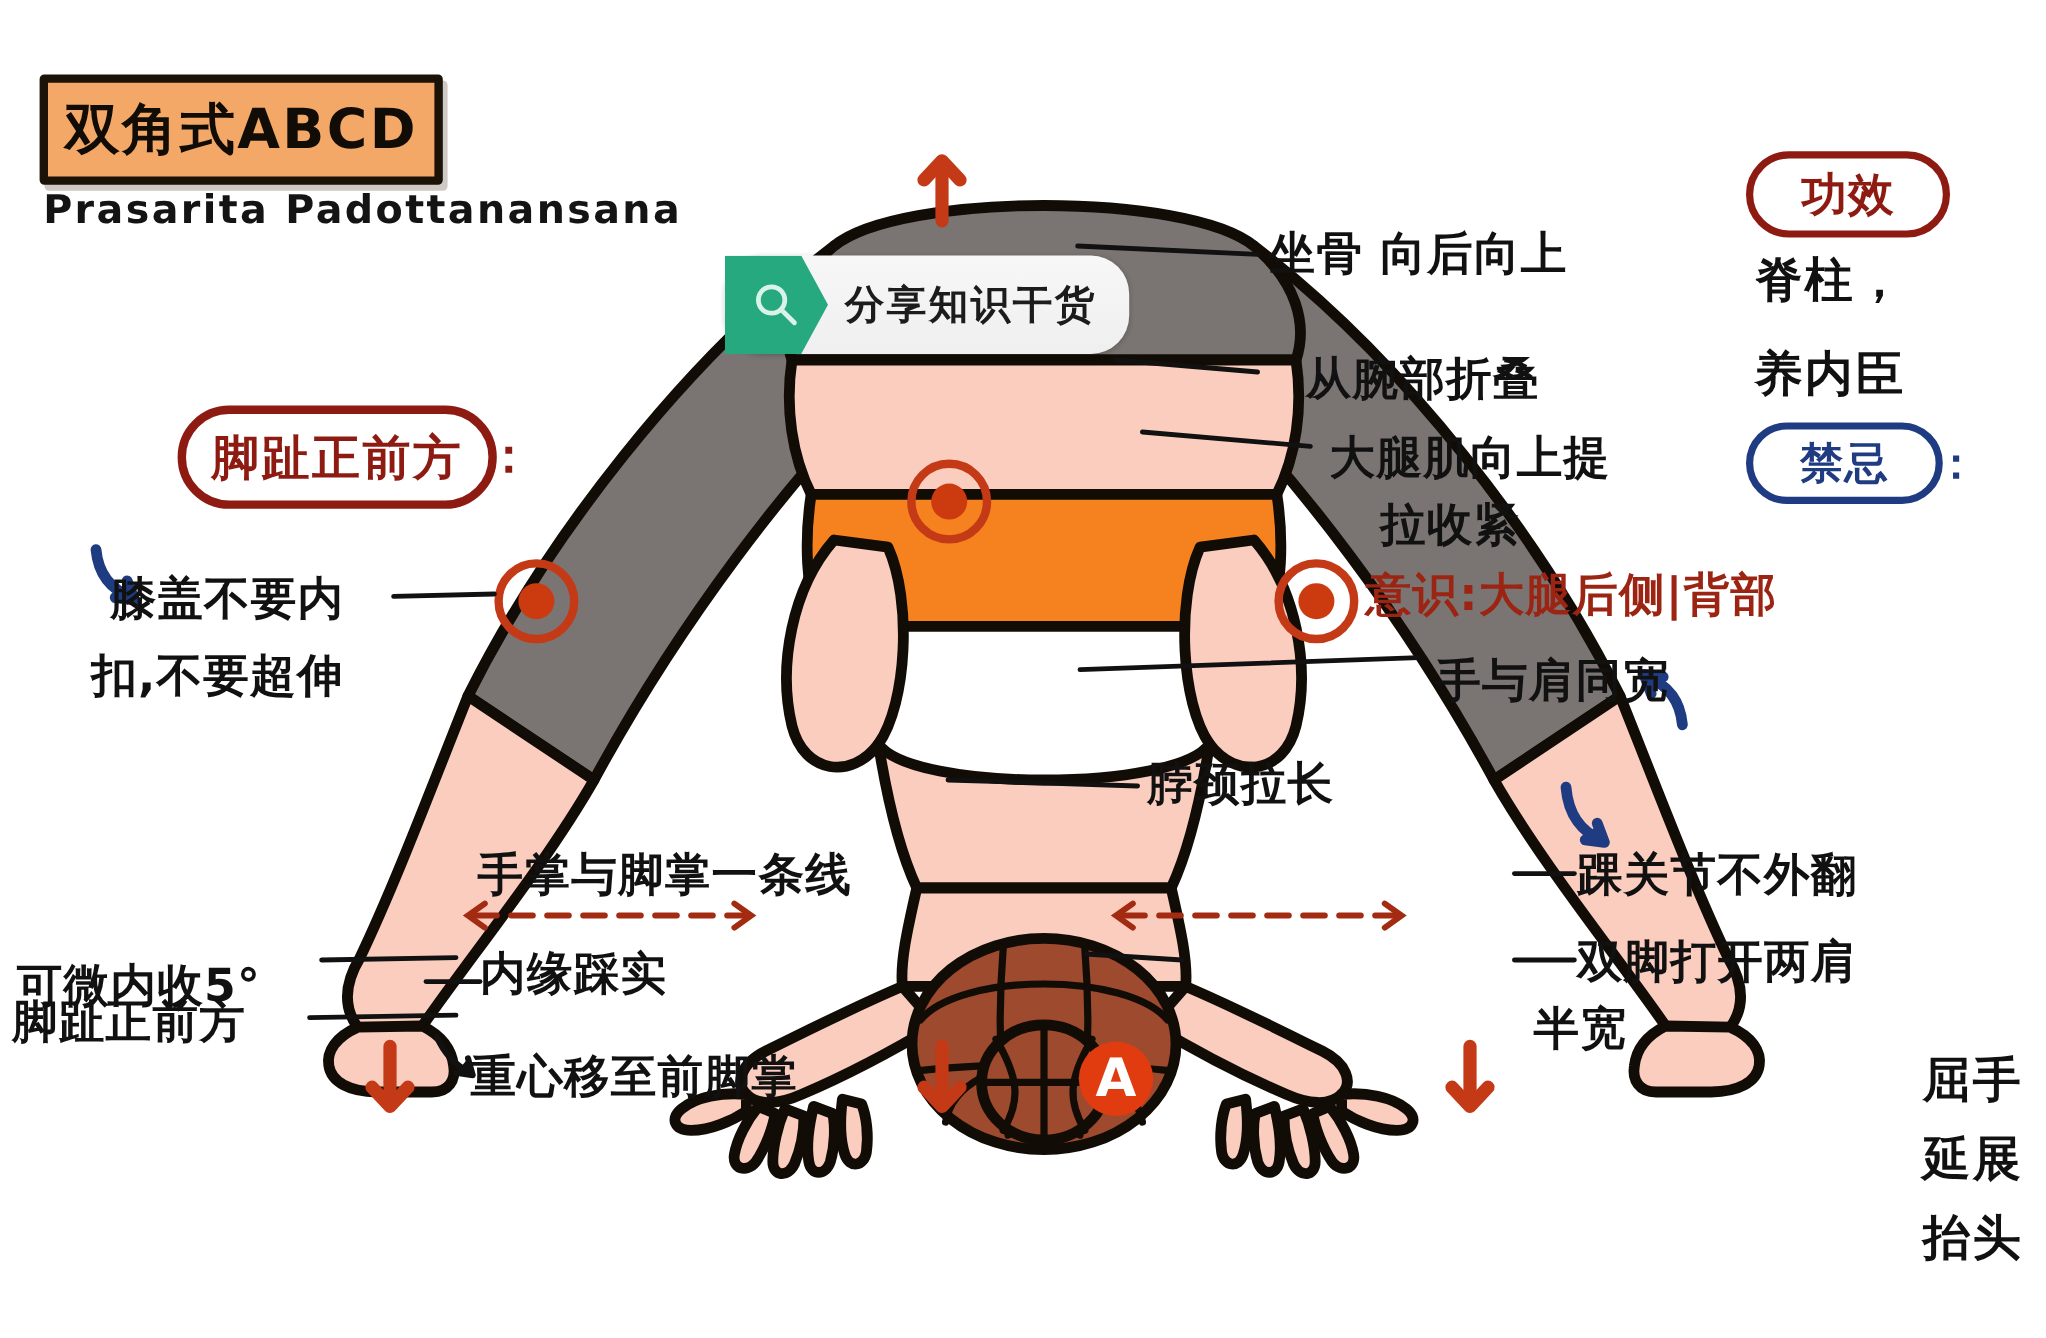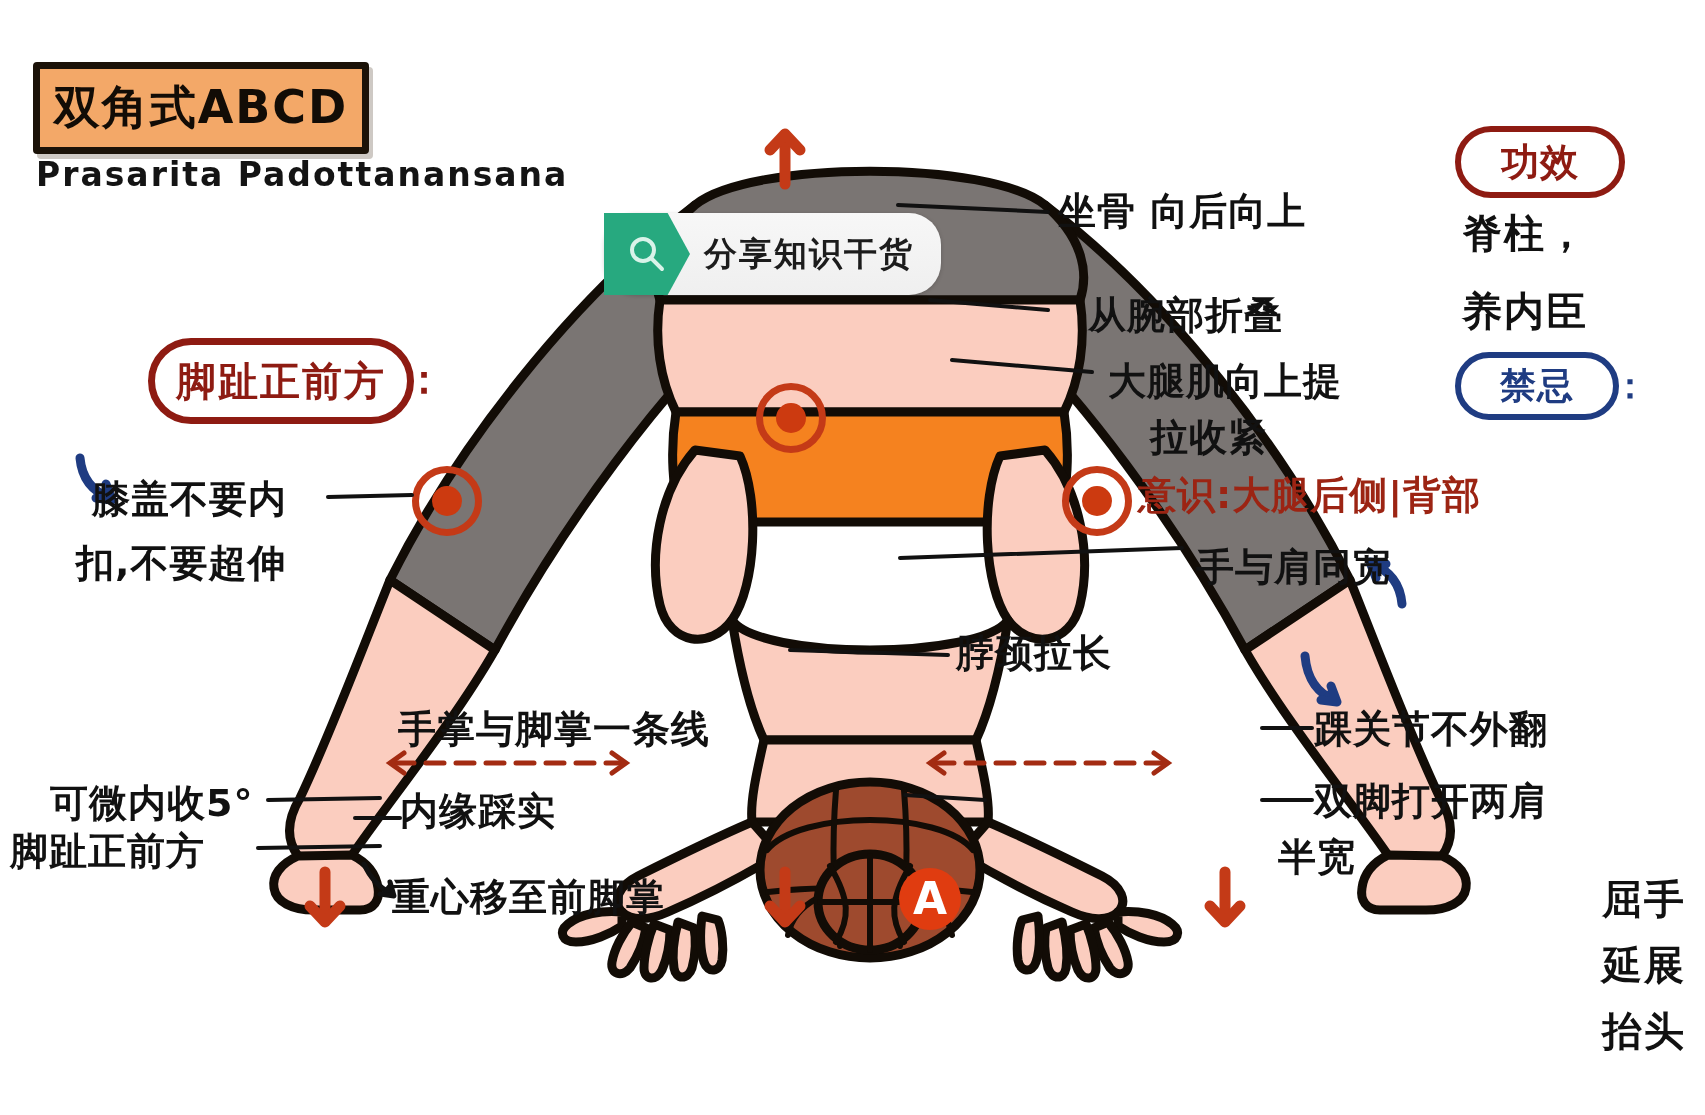--- a/index.html
+++ b/index.html
@@ -267,7 +267,7 @@
 
   <div class="abs an" style="left:92px;top:476px;">膝盖不要内</div>
   <div class="abs an" style="left:76px;top:540px;">扣,不要超伸</div>
-  <div class="abs an" style="left:14px;top:780px;margin-left:36px;">可微内收5°</div>
+  <div class="abs an" style="left:14px;top:798px;">可微内收5°</div>
   <div class="abs an" style="left:10px;top:828px;">脚趾正前方</div>
   <div class="abs an" style="left:398px;top:706px;">手掌与脚掌一条线</div>
   <div class="abs an" style="left:400px;top:788px;">内缘踩实</div>

